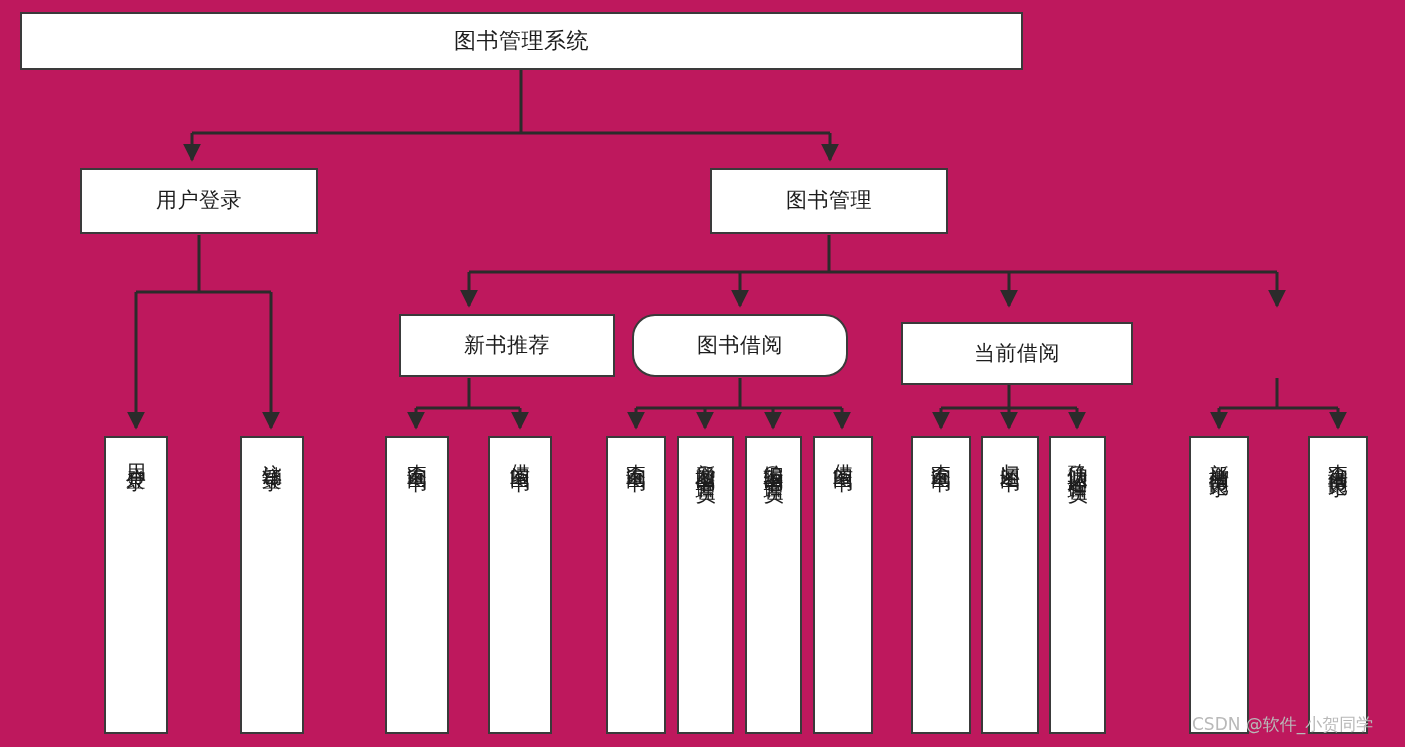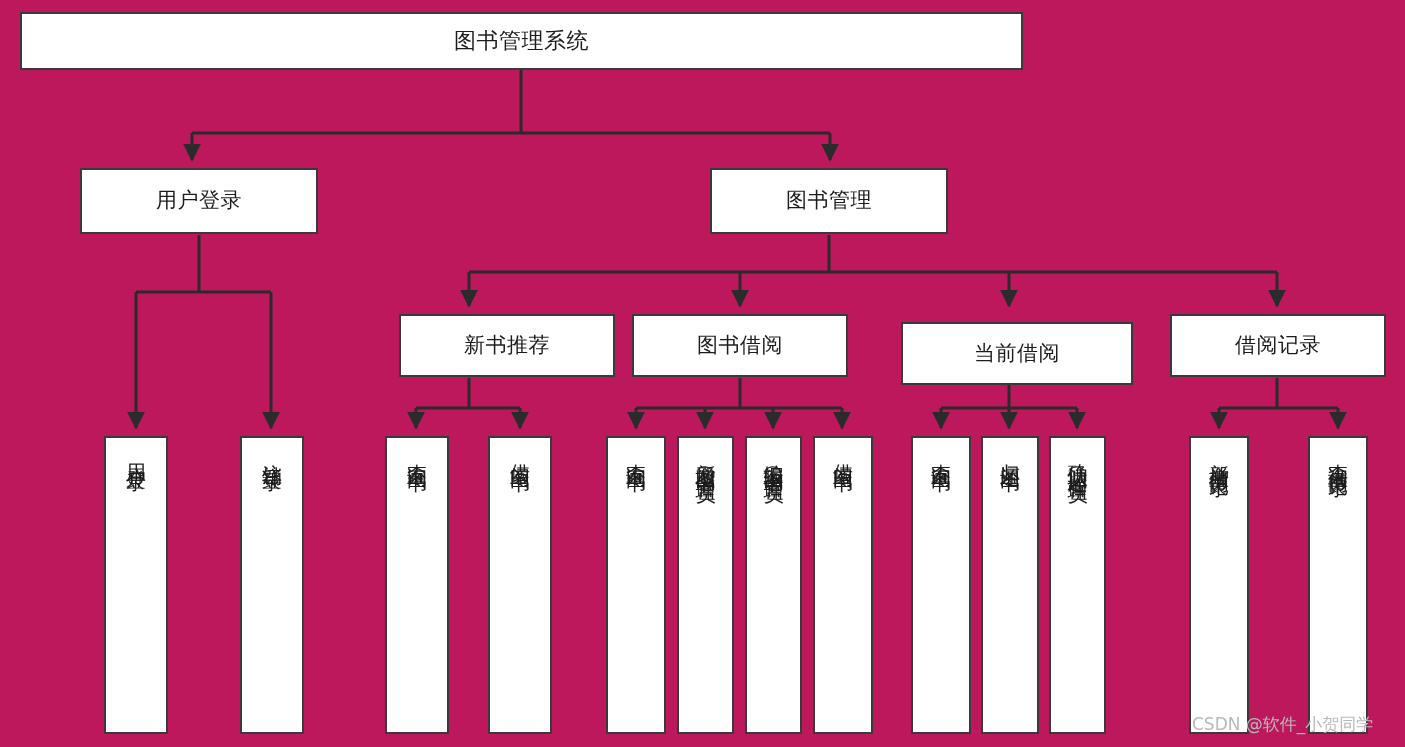--- a/index.html
+++ b/index.html
@@ -145,7 +145,7 @@
     <span class="node-label">新书推荐</span>
   </div>
 
-  <div class="node h" style="left:632px; top:314px; width:216px; height:63px;">
+  <div class="node h" style="left:632px; top:314px; width:216px; height:63px;border-radius:23px;">
     <span class="node-label">图书借阅</span>
   </div>
 

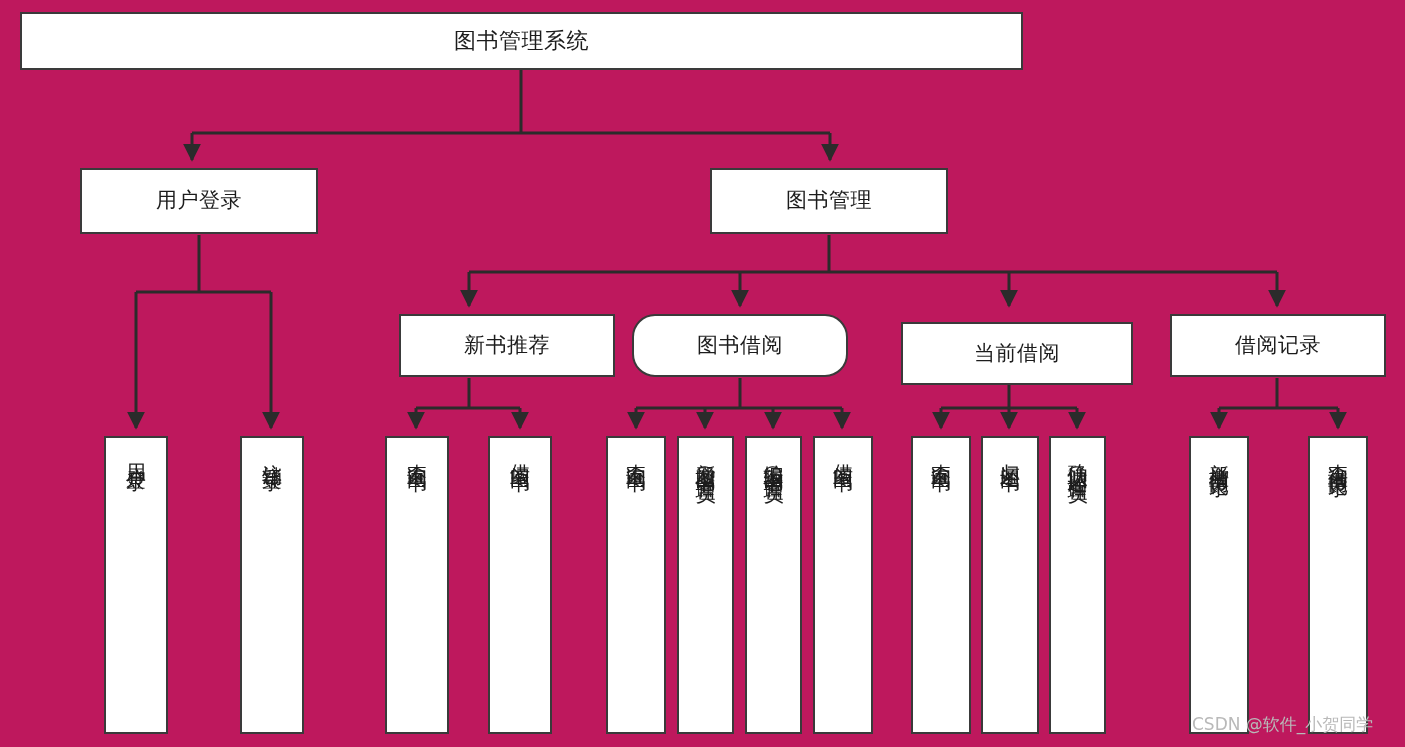--- a/index.html
+++ b/index.html
@@ -153,9 +153,6 @@
     <span class="node-label">当前借阅</span>
   </div>
 
-  <div class="node h" style="left:1170px; top:314px; width:216px; height:63px;">
-    <span class="node-label">借阅记录</span>
-  </div>
 
   <div class="node v" style="left:104px; top:436px; width:64px; height:298px;">
     <span class="node-label">用户登录</span>

